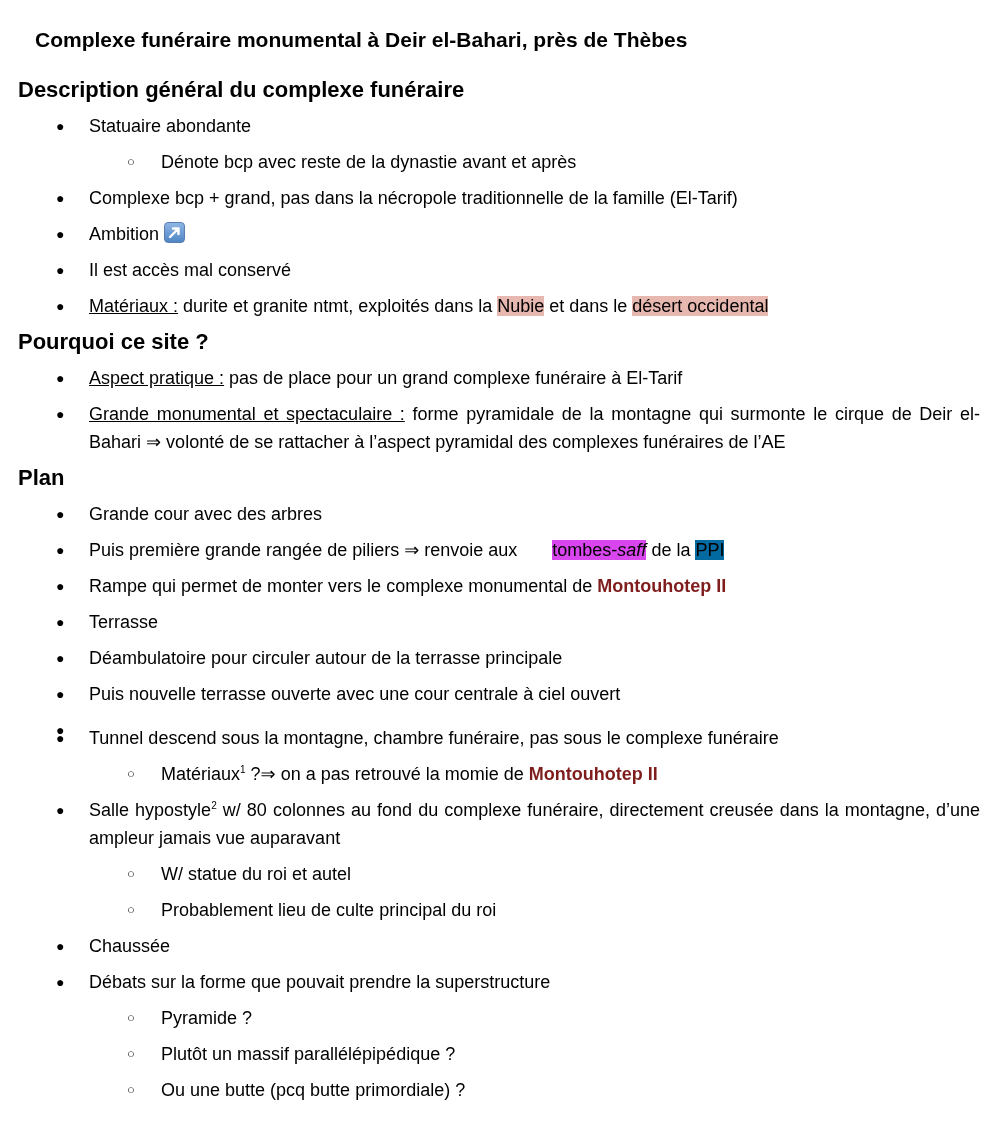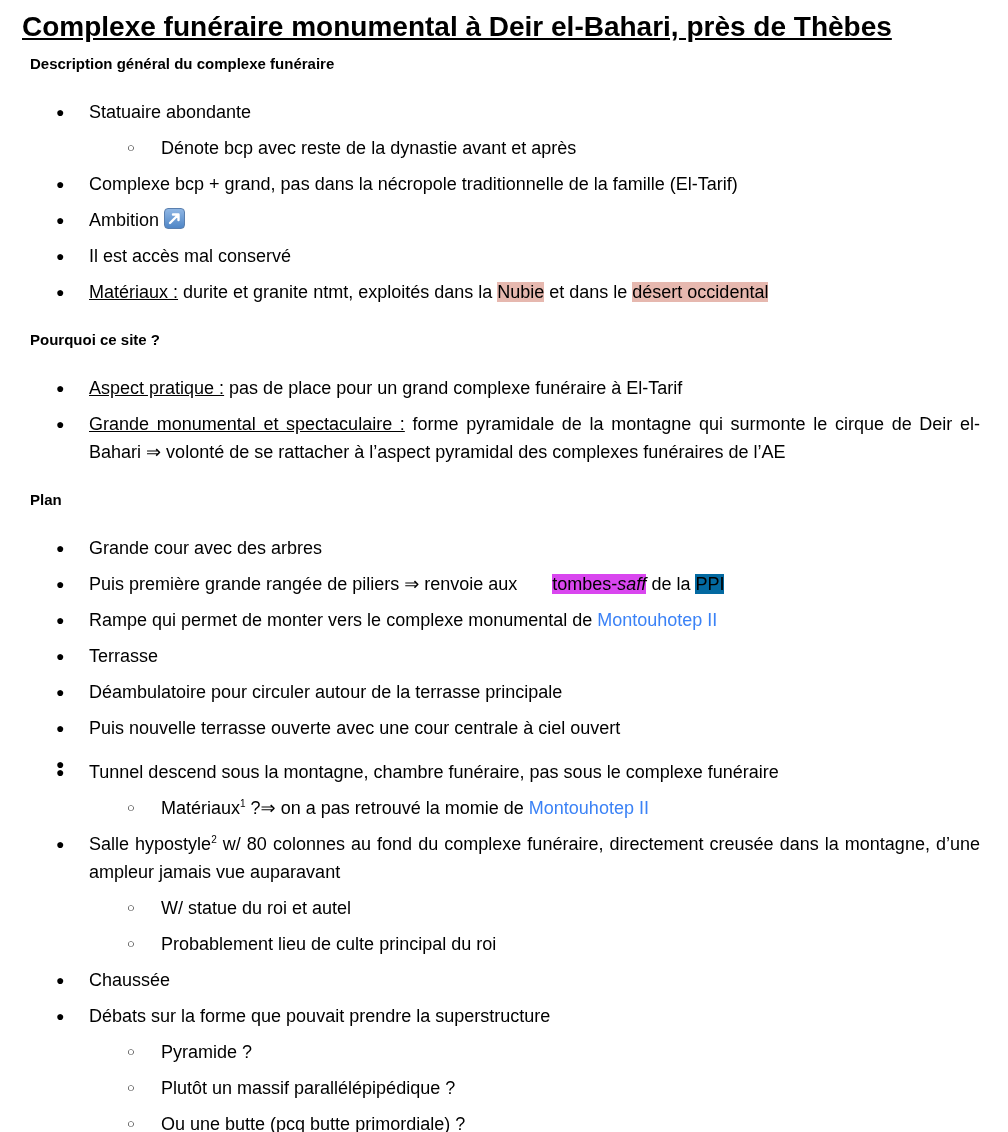--- a/index.html
+++ b/index.html
@@ -11,8 +11,8 @@
   }
   .page { position: relative; padding: 8px 28px 0 18px; }
   .title {
-    font-weight: bold; font-size: 28px; text-decoration: underline;
-    margin: 4px; height: 30px; line-height: 30px;
+    font-weight: bold; font-size: 21px; 
+    margin: 17px; height: 30px; line-height: 30px;
   }
   .heading {
     font-weight: bold; font-size: 15px; margin: 12px;

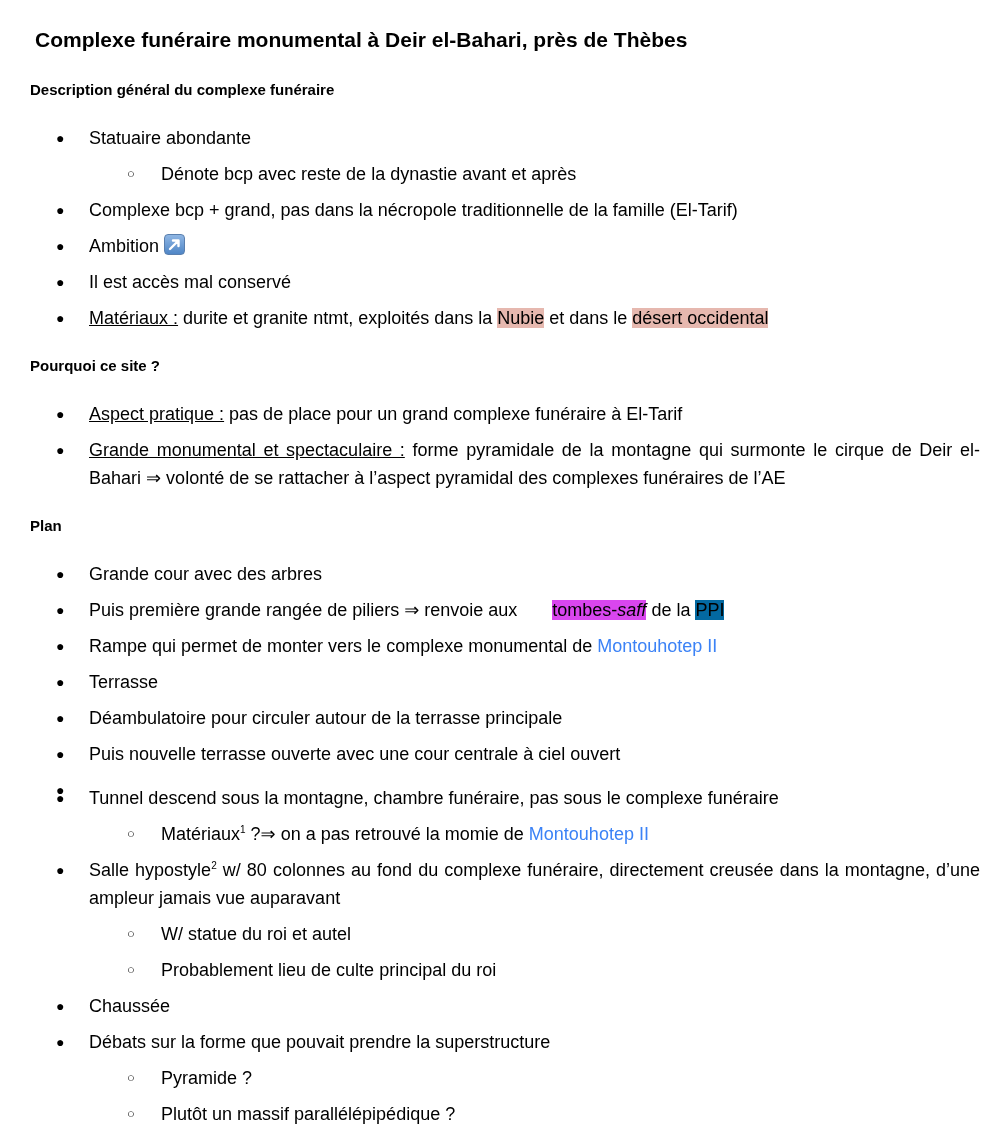--- a/index.html
+++ b/index.html
@@ -15,7 +15,7 @@
     margin: 17px; height: 30px; line-height: 30px;
   }
   .heading {
-    font-weight: bold; font-size: 15px; margin: 12px;
+    font-weight: bold; font-size: 22px; margin: 0;
     height: 36px; line-height: 36px;
   }
   .title + .heading { margin-top: 2px; }

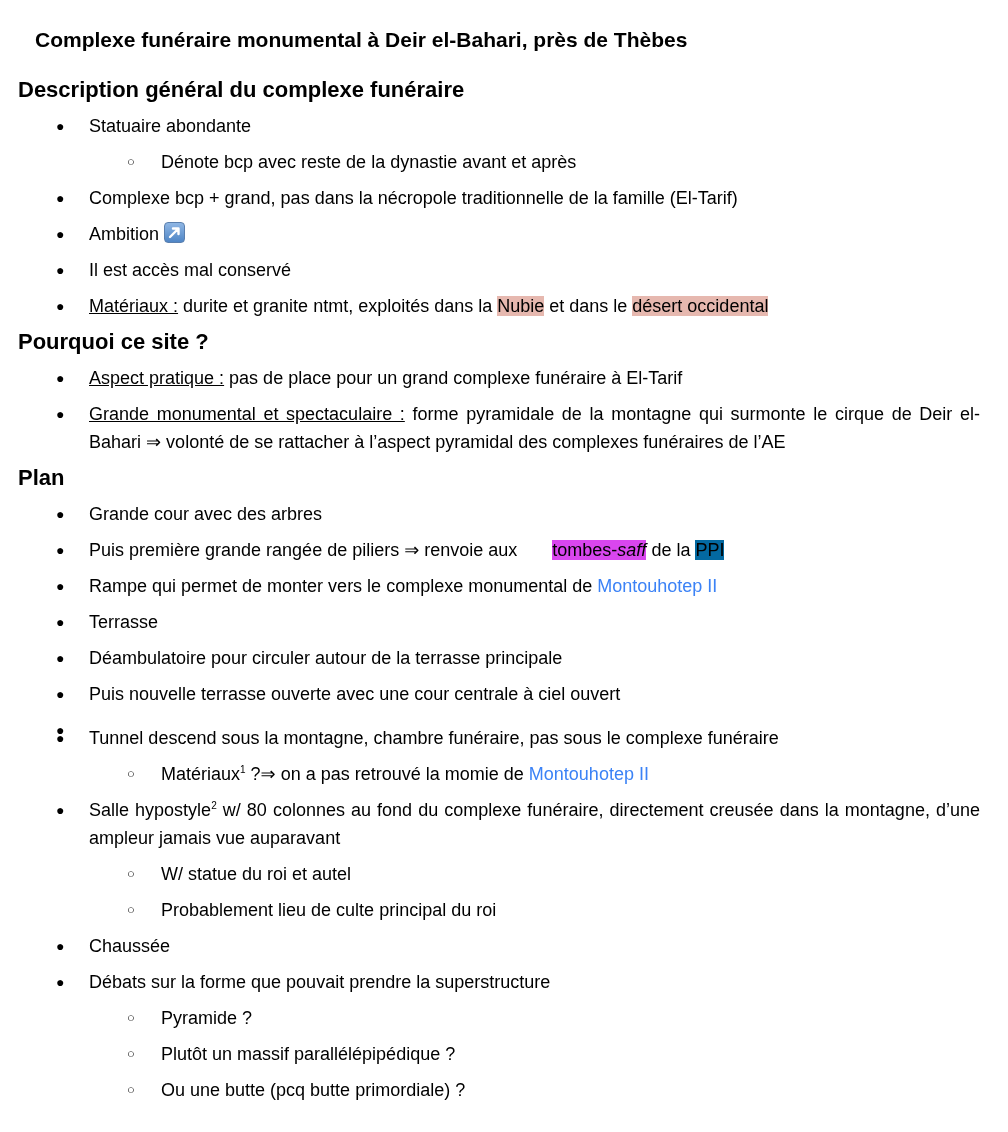--- a/index.html
+++ b/index.html
@@ -41,7 +41,7 @@
   .hl-red { background: #e6b8af; }
   .hl-yellow { background: #d946ef; margin-left: 30px; }
   .hl-blue { background: #0369a1; }
-  .purple { color: #3b82f6; font-weight: normal; }
+  .purple { color: #7f1d1d; font-weight: bold; }
   sup { font-size: 10px; vertical-align: super; line-height: 0; }
   .emoji {
     display: inline-block; width: 21px; height: 21px; vertical-align: -3px;

